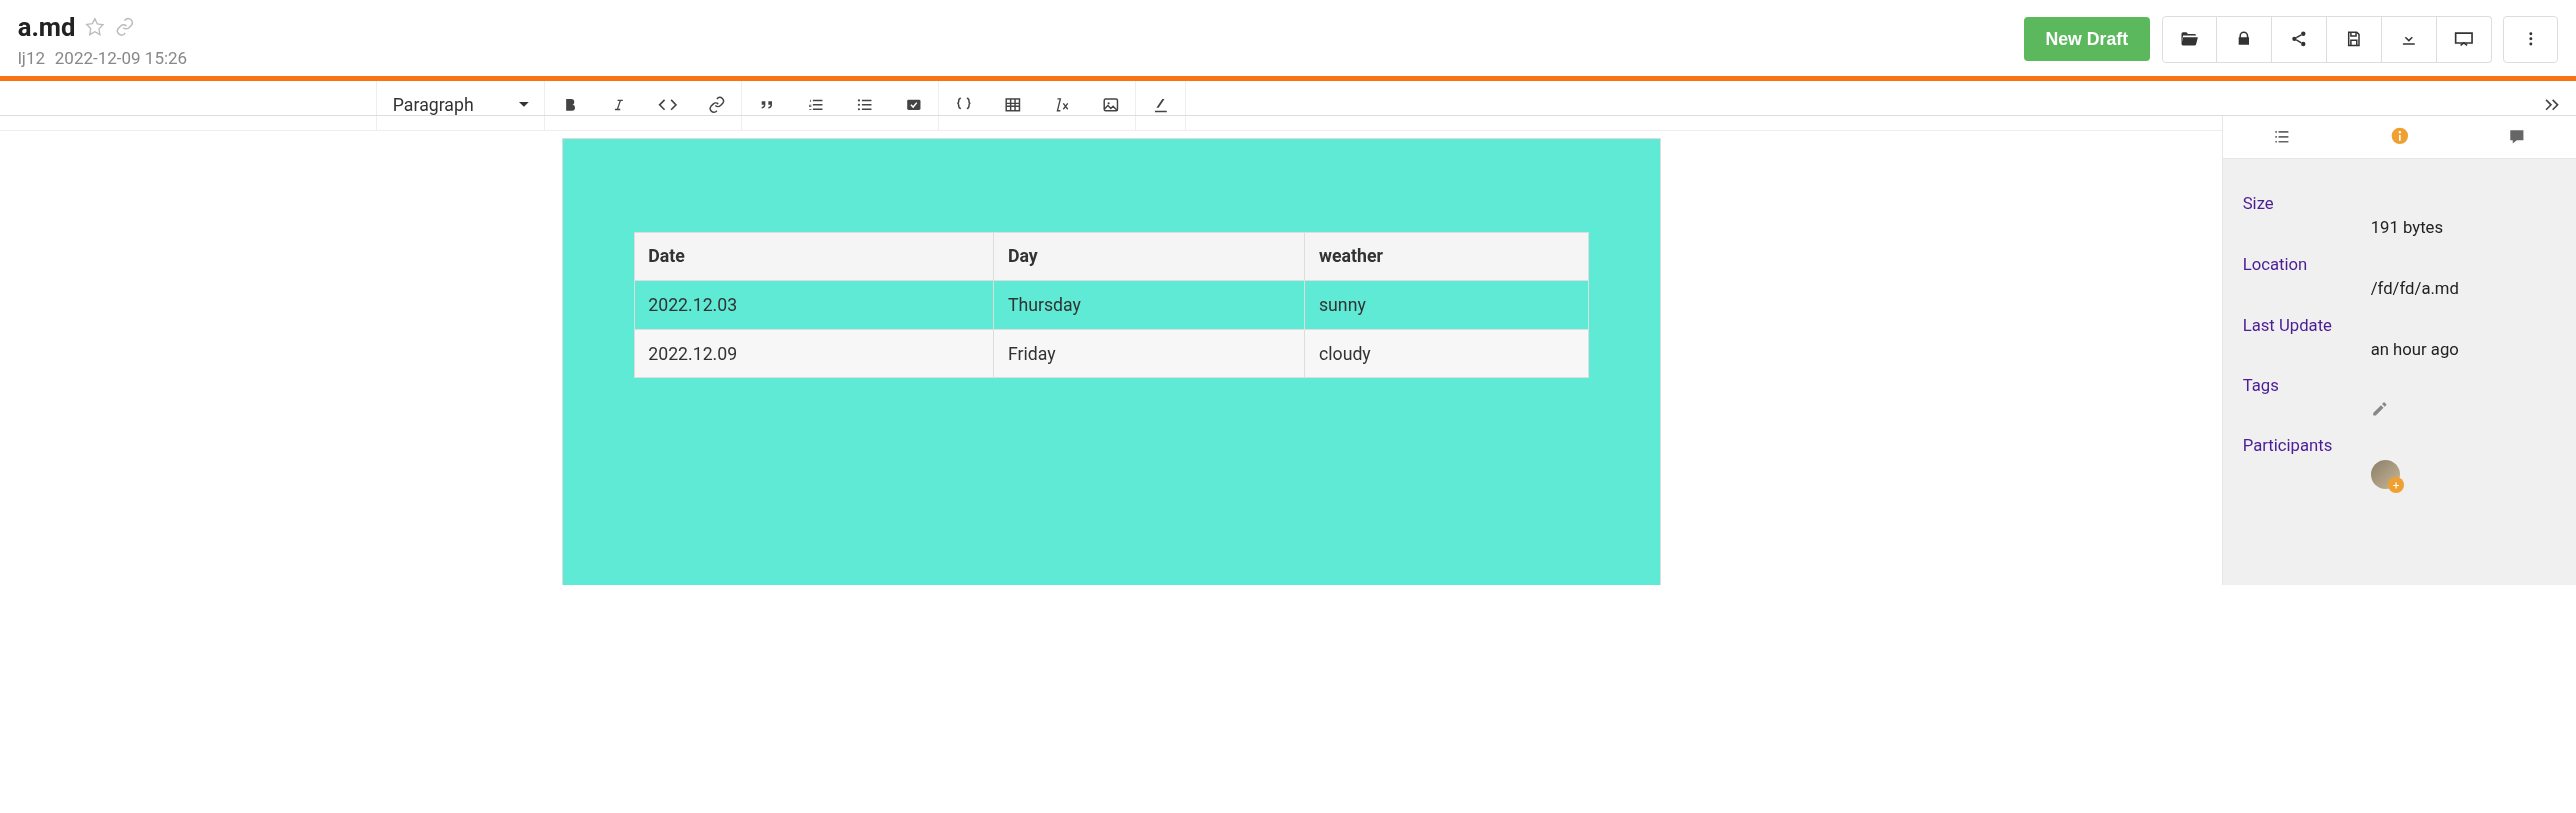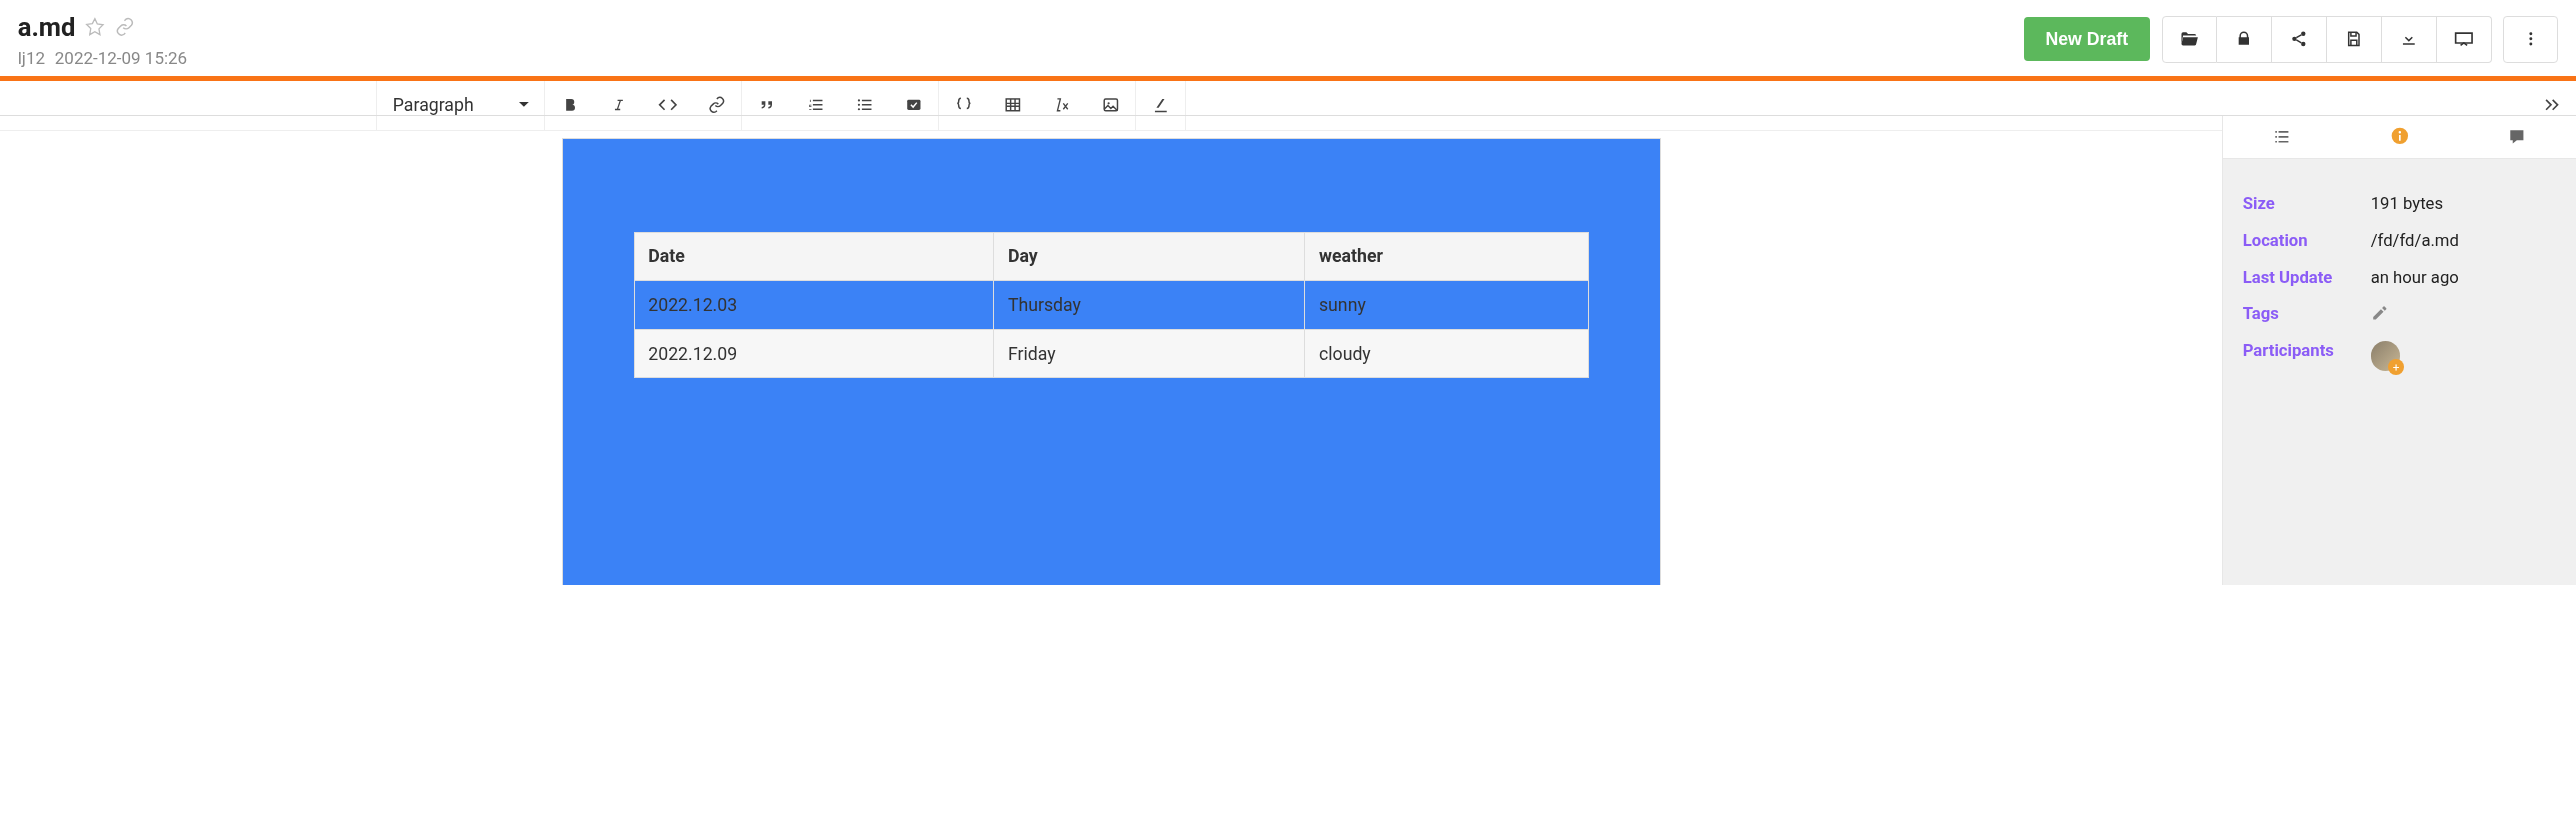--- a/index.html
+++ b/index.html
@@ -49,7 +49,7 @@
 .sb-tab.active { color:#f0a030; border-bottom:2px solid #fff; background:#fff;}
 .sb-content { background:#f0f0f0; flex:1; padding:17.7px 19.7px;}
 .sb-row { display:flex; margin:17.7px 0; font-size:16.7px;}
-.sb-label { width:128px; color:#8b5cf6;font-weight:bold;}
+.sb-label { width:128px; color:#4c1d95;}
 .sb-value { flex:1; color:#222;}
 .avatar { width:29.5px;height:29.5px;border-radius:50%;background:linear-gradient(135deg,#8a7e6a,#c9b896);position:relative;display:inline-block;}
 .avatar .plus { position:absolute; right:-3.9px; bottom:-3.9px; width:15.8px;height:15.8px;border-radius:50%;background:#f0a030;color:#fff;font-size:11.8px;display:flex;align-items:center;justify-content:center;}

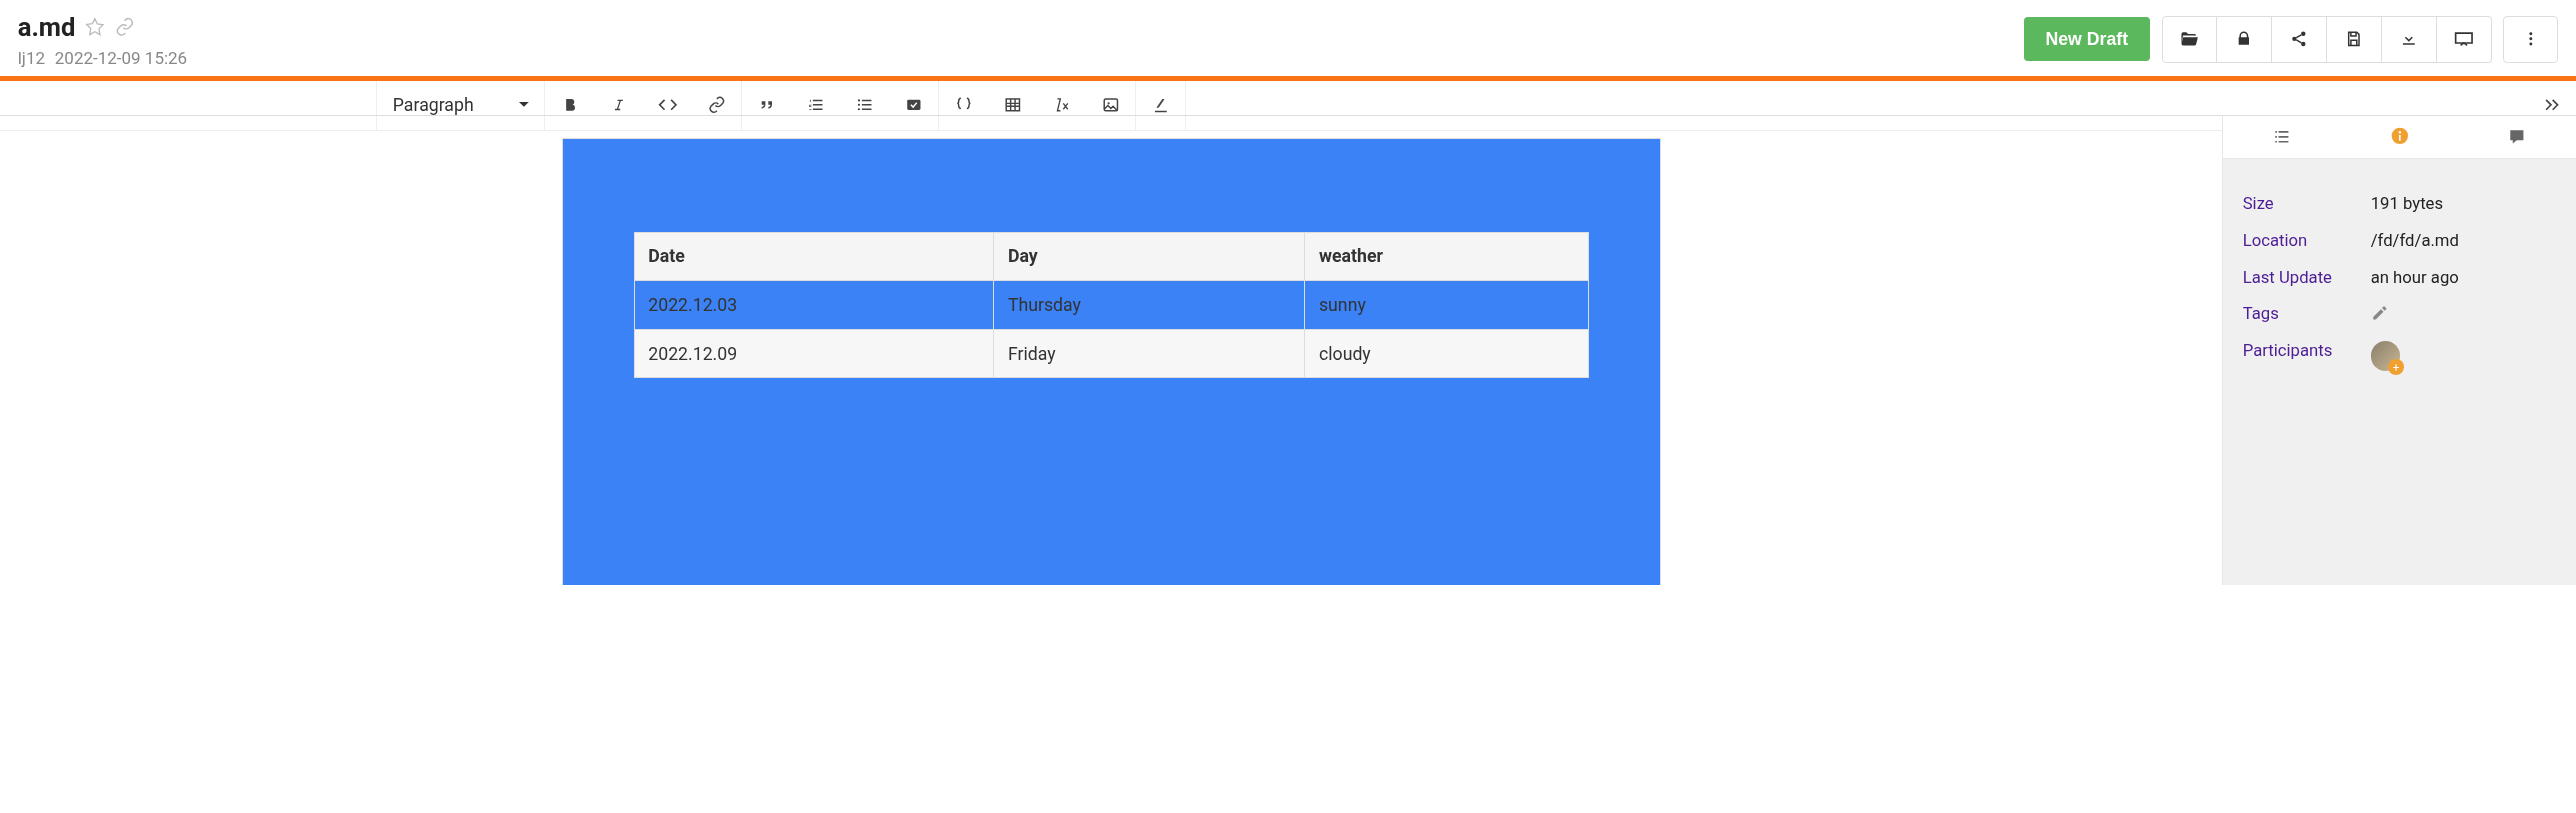--- a/index.html
+++ b/index.html
@@ -50,7 +50,7 @@
 .sb-content { background:#f0f0f0; flex:1; padding:17.7px 19.7px;}
 .sb-row { display:flex; margin:17.7px 0; font-size:16.7px;}
 .sb-label { width:128px; color:#4c1d95;}
-.sb-value { flex:1; color:#222;}
+.sb-value { flex:1; color:#222;margin-top:24px;}
 .avatar { width:29.5px;height:29.5px;border-radius:50%;background:linear-gradient(135deg,#8a7e6a,#c9b896);position:relative;display:inline-block;}
 .avatar .plus { position:absolute; right:-3.9px; bottom:-3.9px; width:15.8px;height:15.8px;border-radius:50%;background:#f0a030;color:#fff;font-size:11.8px;display:flex;align-items:center;justify-content:center;}
 svg { display:block; }

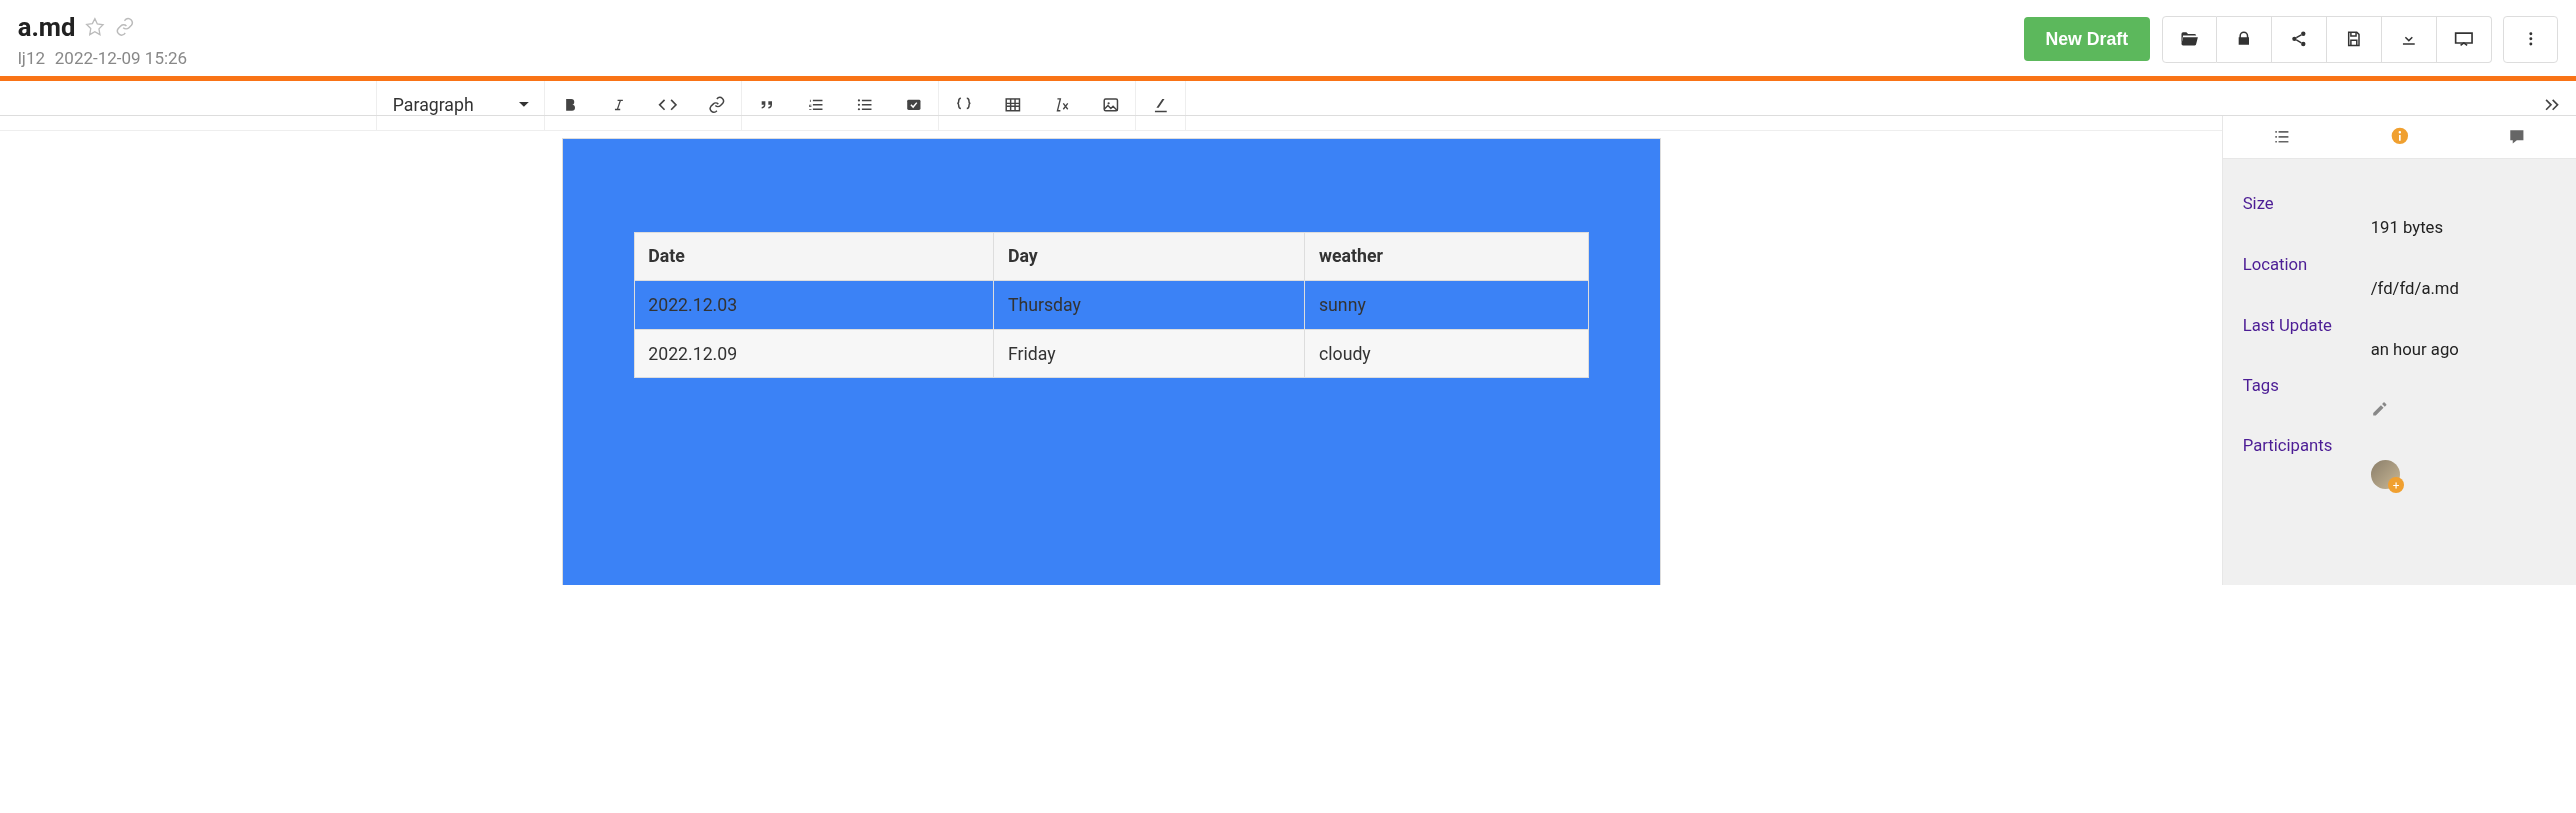--- a/index.html
+++ b/index.html
@@ -36,7 +36,7 @@
 
 .body { position:absolute; top:115px; left:0; right:0; bottom:0; display:flex; border-top:1px solid #ddd;}
 .editor-pane { flex:1; display:flex; justify-content:center; padding:21.7px 39px; overflow:auto;}
-.page { width:1099px; min-height:551px; border:1px solid #ddd; background:#3b82f6; padding:93px 71px;}
+.page { width:1099px; min-height:551px; border:1px solid #ddd; background:#5eead4; padding:93px 71px;}
 table.doc { width:100%; border-collapse:collapse; font-size:17.7px;}
 table.doc th, table.doc td { border:1px solid #ddd; padding:13.8px 13.8px; text-align:left; font-weight:400;}
 table.doc th { background:#f5f5f5; font-weight:700;}

